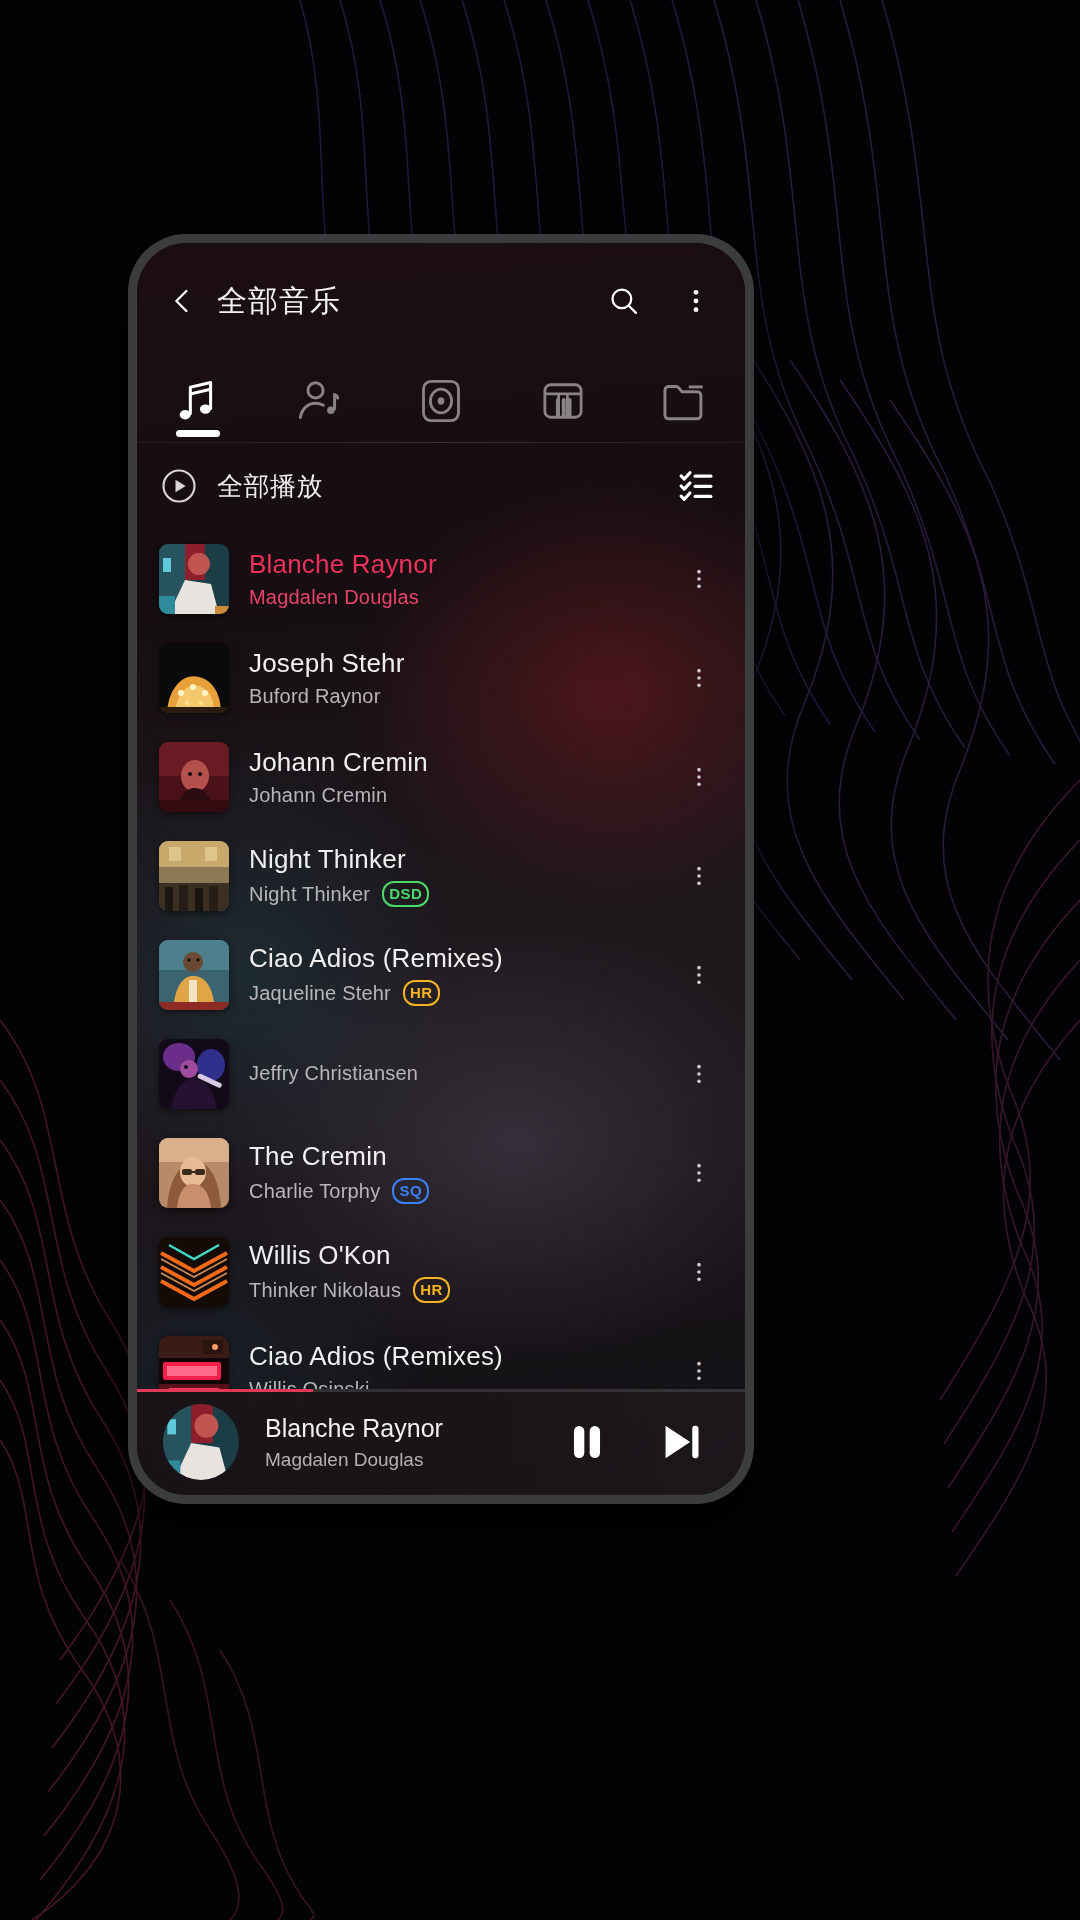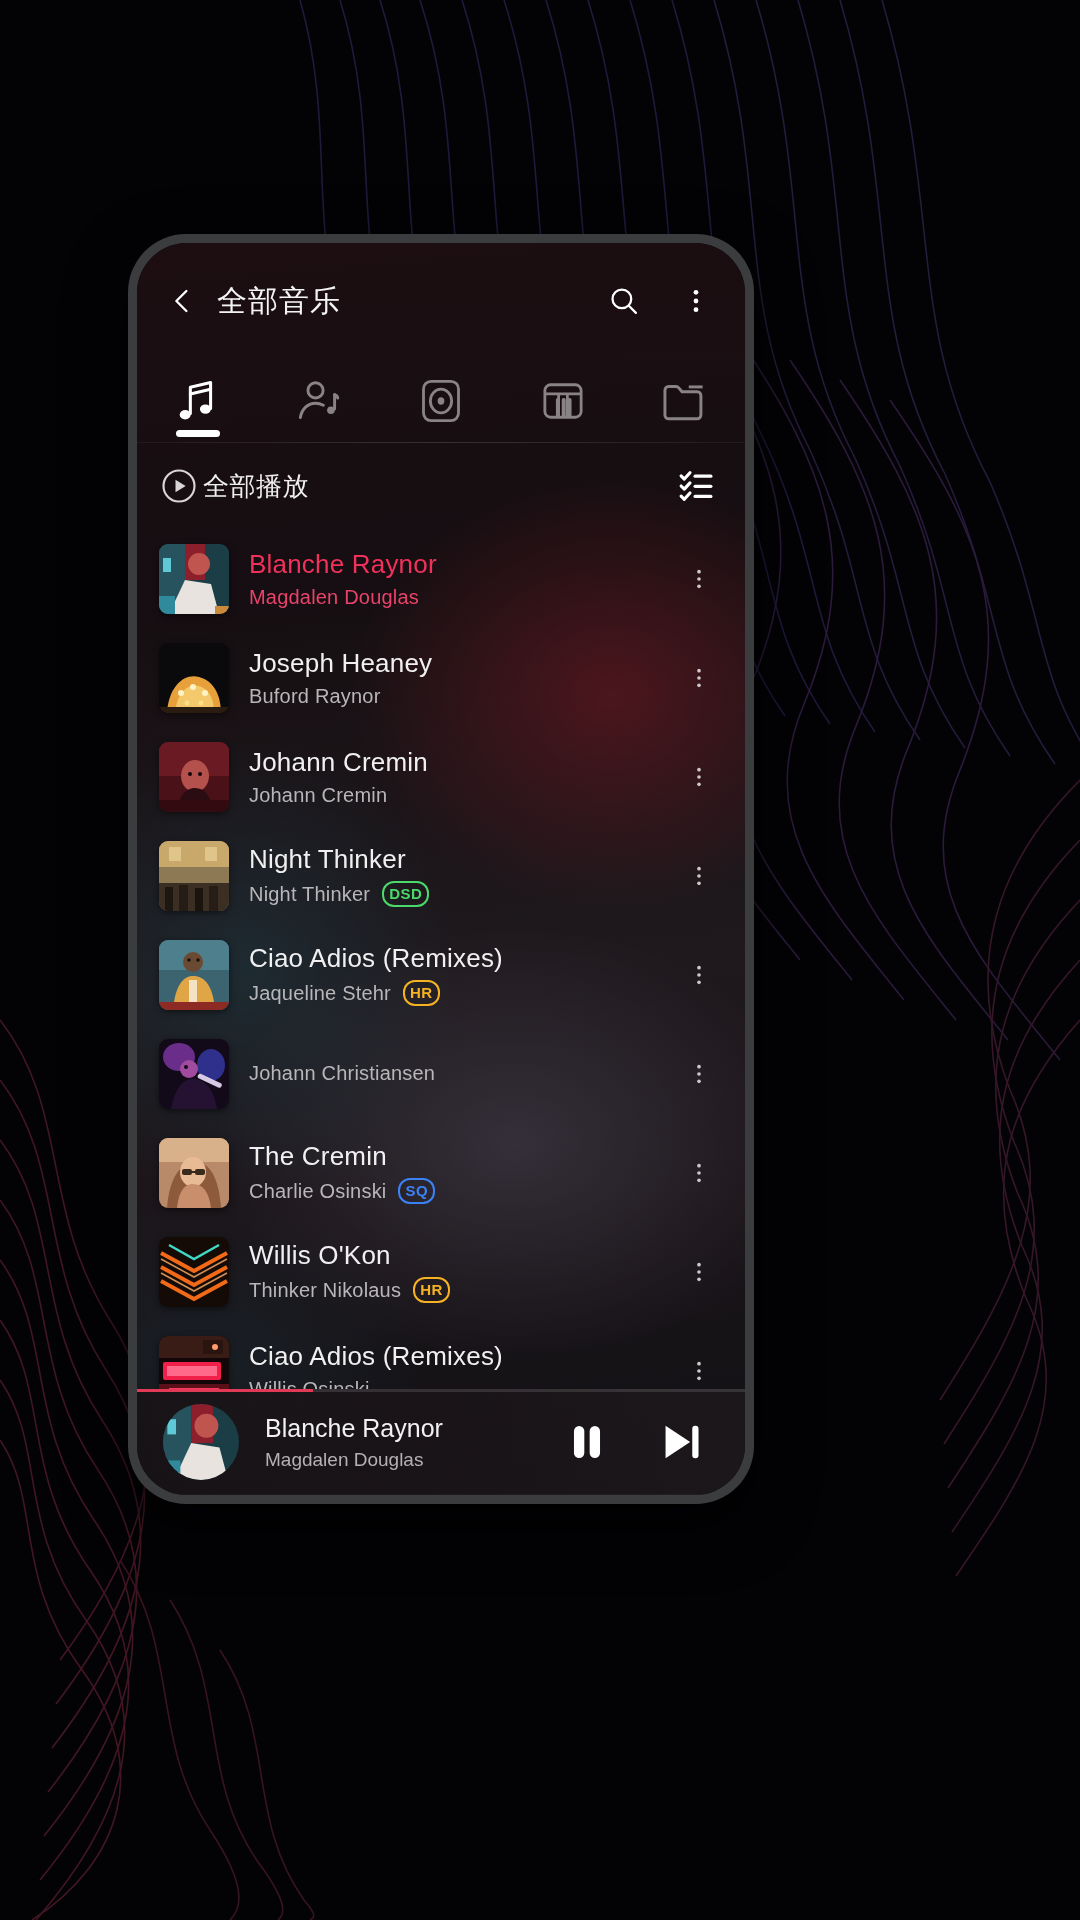--- a/index.html
+++ b/index.html
@@ -117,7 +117,7 @@
     display: flex; align-items: center;
     padding: 0 26px 0 22px;
   }
-  .playall-left { display: flex; align-items: center; gap: 4px; cursor: pointer; flex: 1; }
+  .playall-left { display: flex; align-items: center; gap: 18px; cursor: pointer; flex: 1; }
   .playall-label { color: #f0eff0; font-size: 26px; letter-spacing: .5px; }
   .playall-divider {
     position: absolute; left: 0; right: 0;

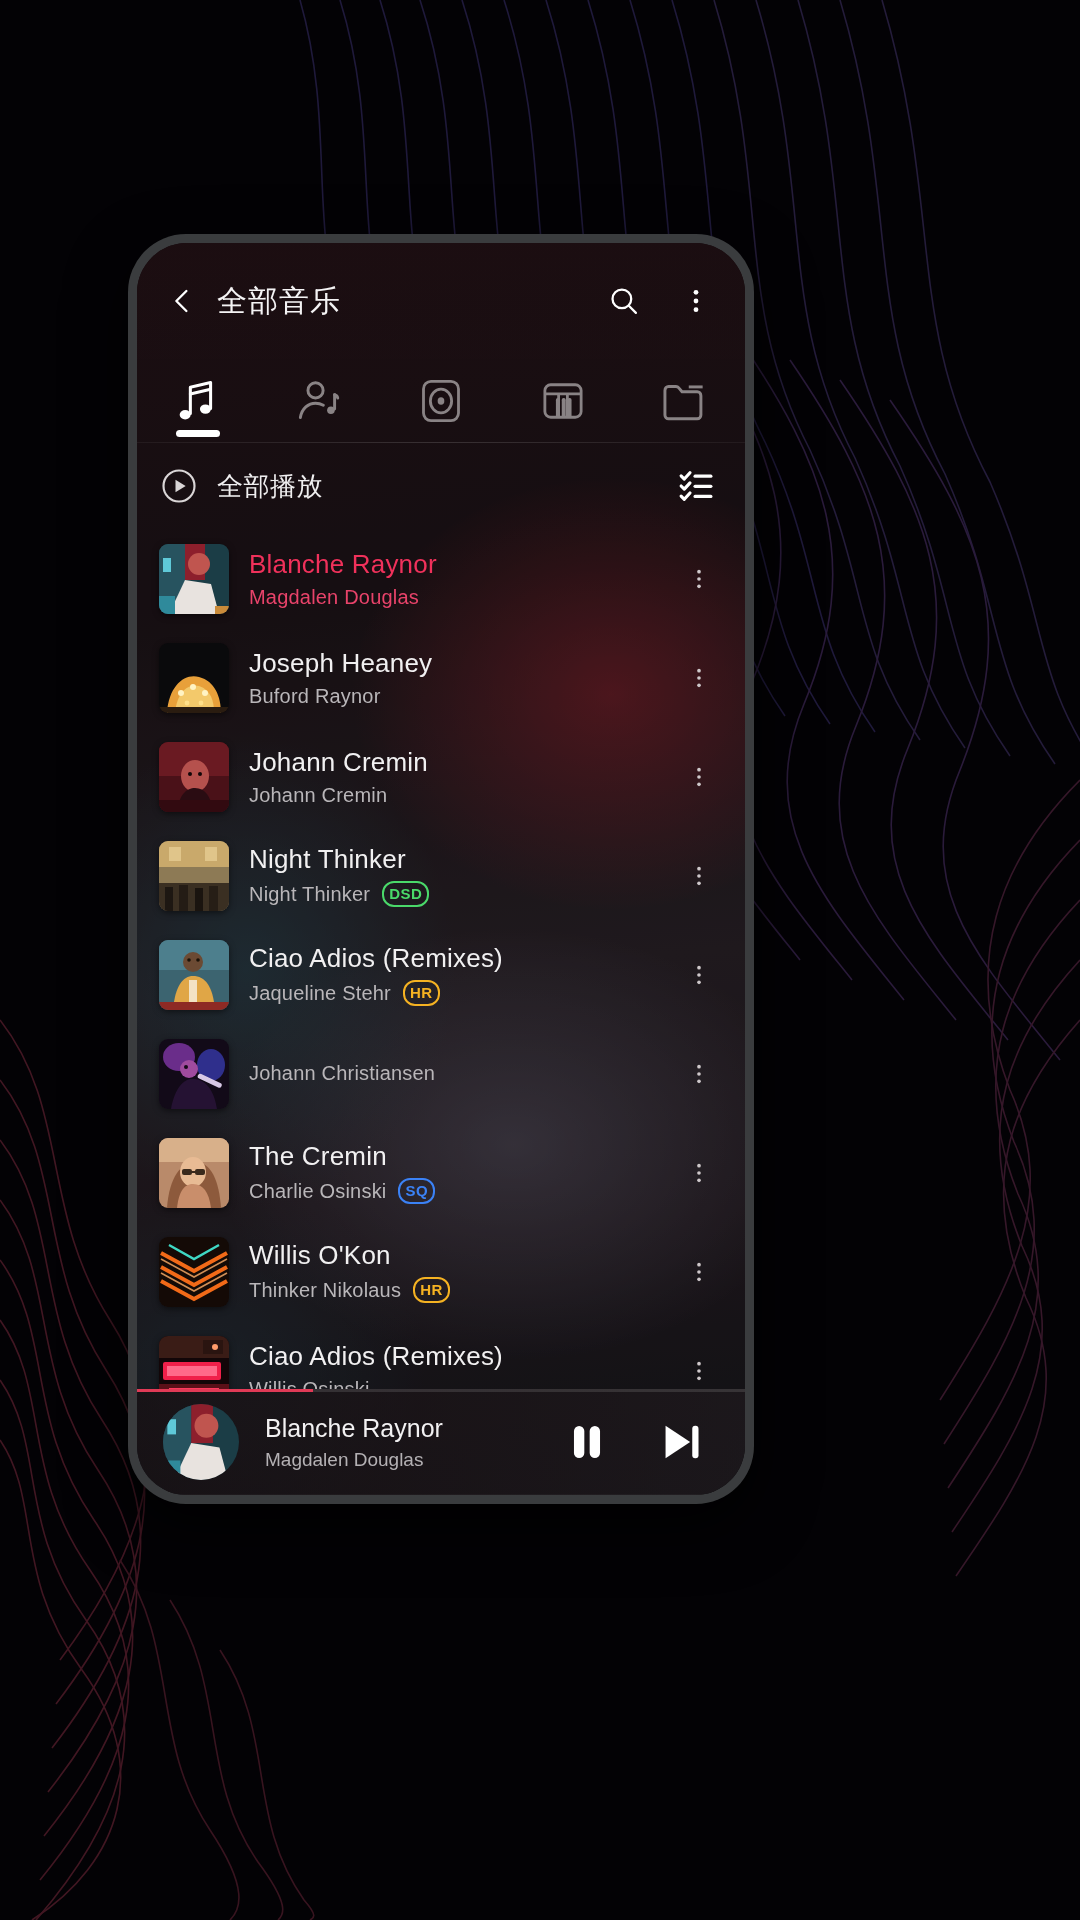--- a/index.html
+++ b/index.html
@@ -425,7 +425,7 @@
             </svg>
           </div>
           <div class="row-text">
-            <div class="song-title">Joseph Heaney</div>
+            <div class="song-title">Joseph Stehr</div>
             <div class="song-sub">
               <span>Buford Raynor</span>
             </div>

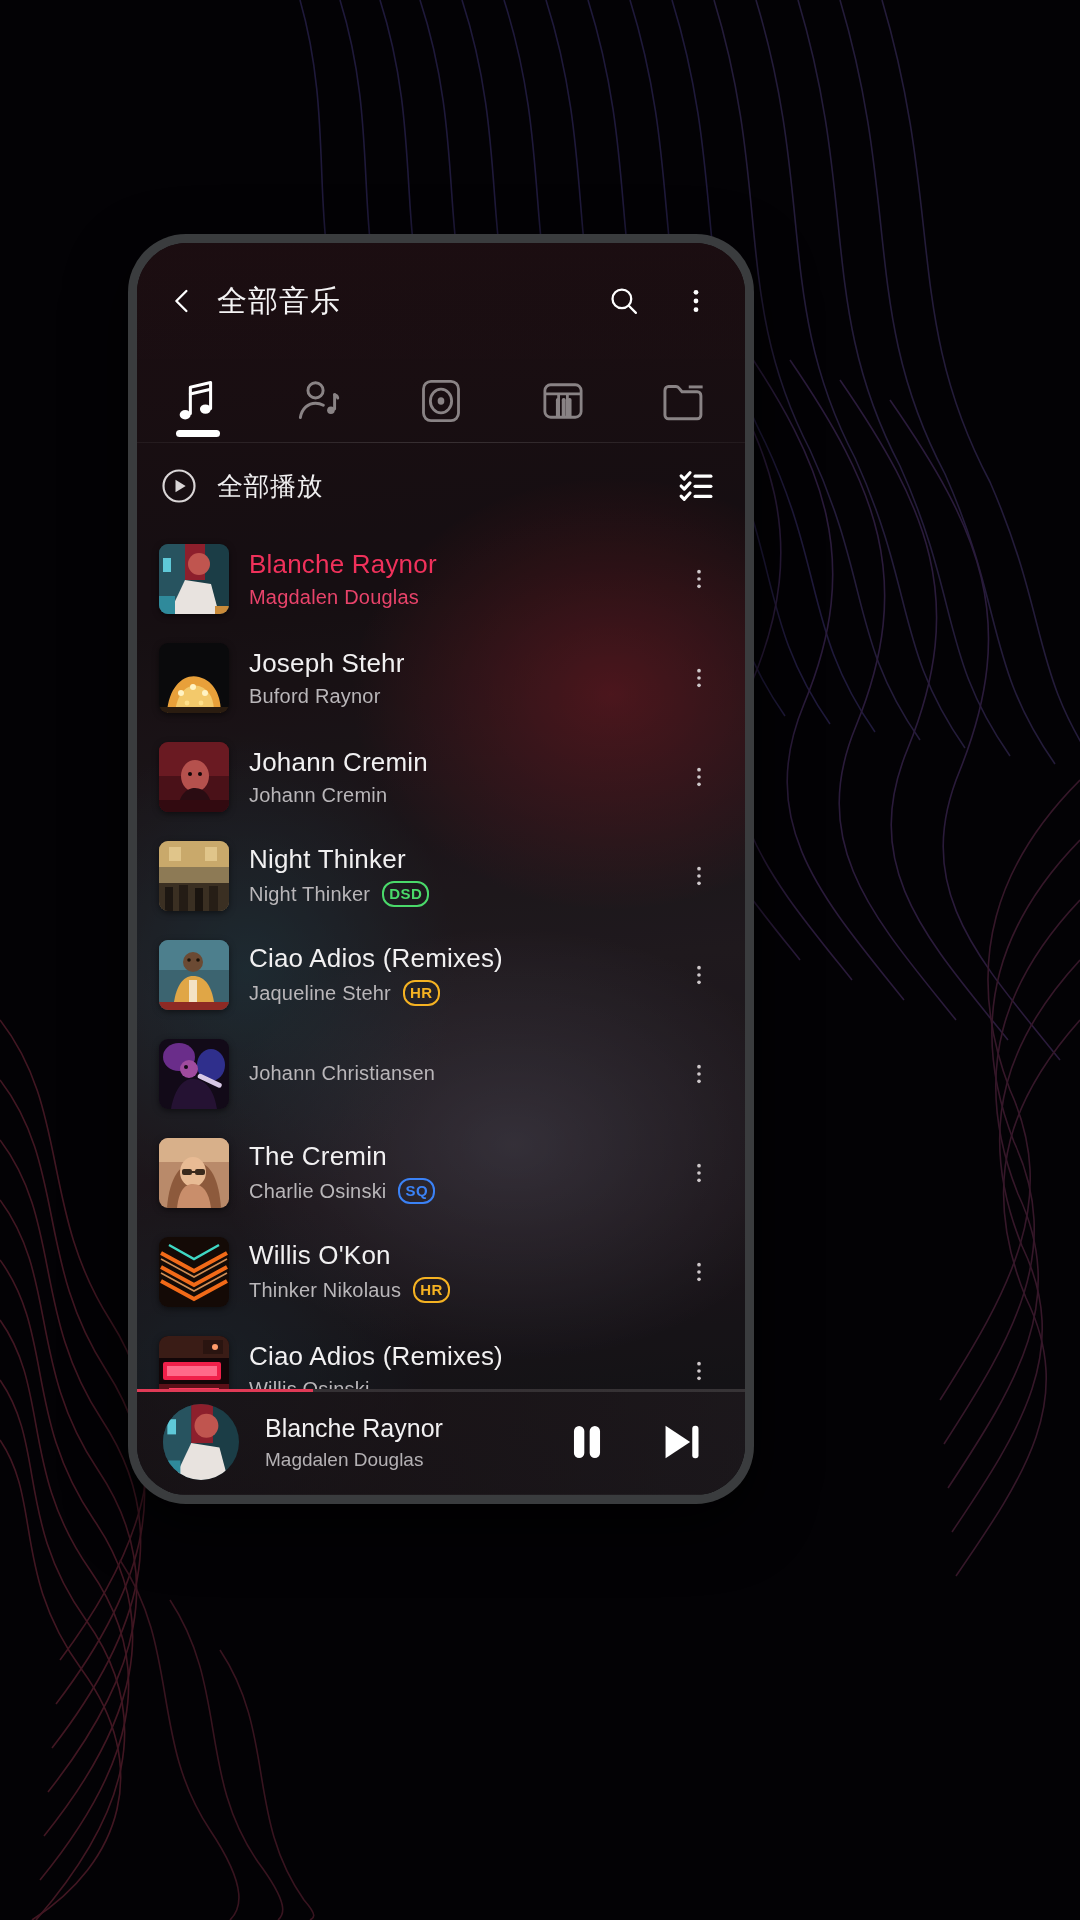--- a/index.html
+++ b/index.html
@@ -540,7 +540,7 @@
           </div>
           <div class="row-text">
             <div class="song-sub">
-              <span>Johann Christiansen</span>
+              <span>Jeffry Christiansen</span>
             </div>
           </div>
           <div class="row-more">

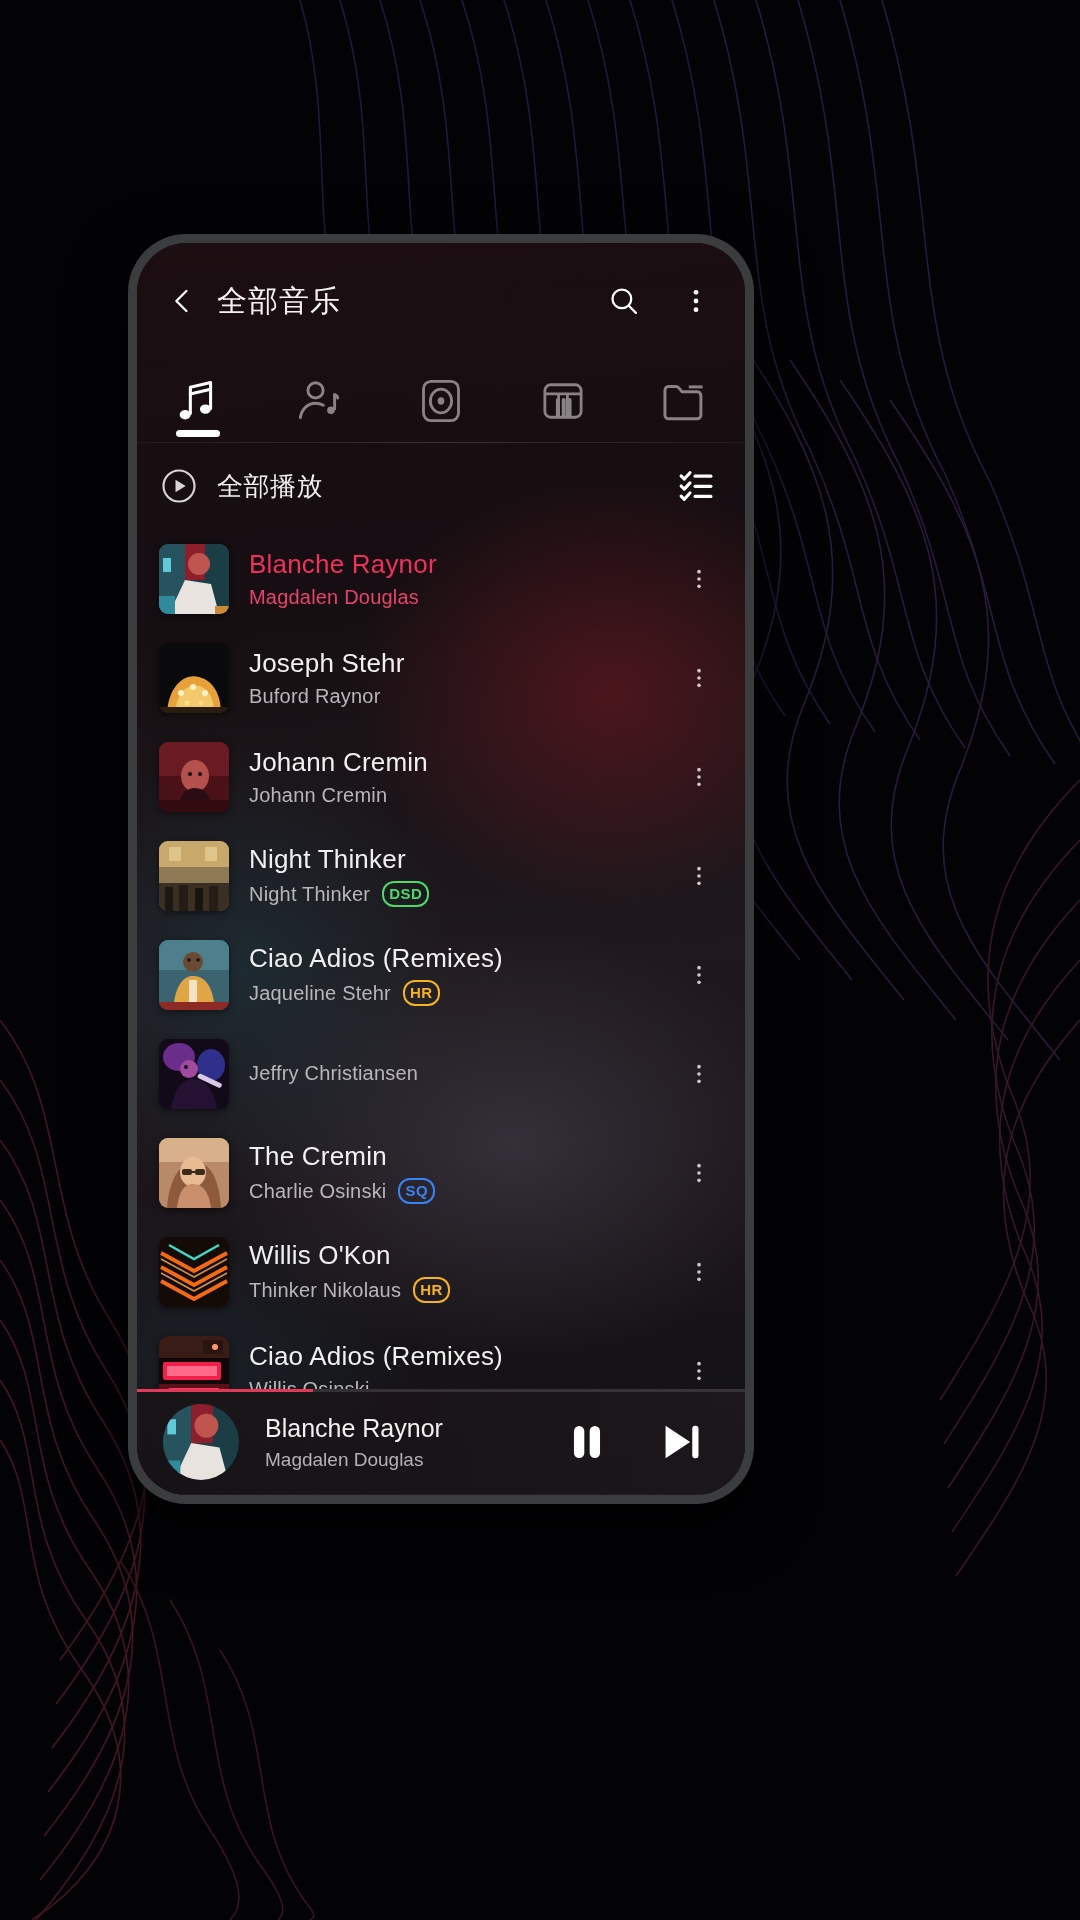--- a/index.html
+++ b/index.html
@@ -568,7 +568,7 @@
           <div class="row-text">
             <div class="song-title">The Cremin</div>
             <div class="song-sub">
-              <span>Charlie Osinski</span>
+              <span>Charlie Torphy</span>
               <span class="badge" style="color:#3b82f6">SQ</span>
             </div>
           </div>

